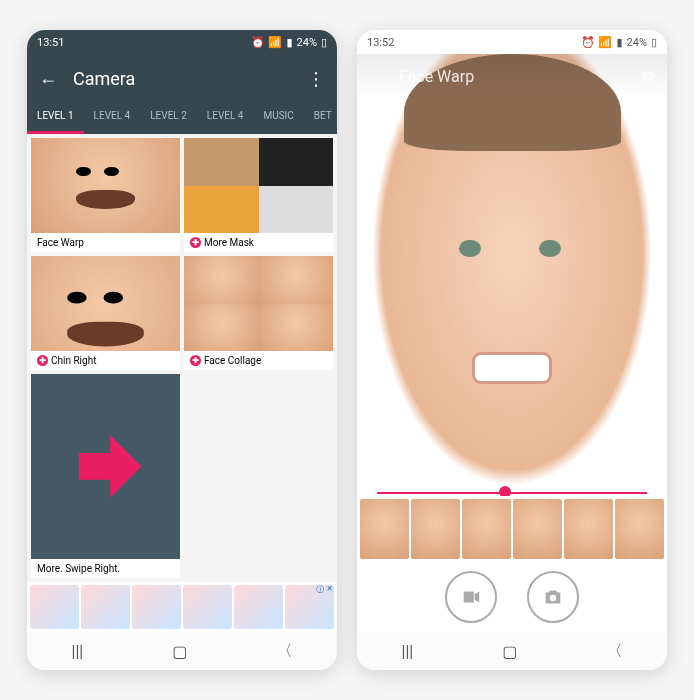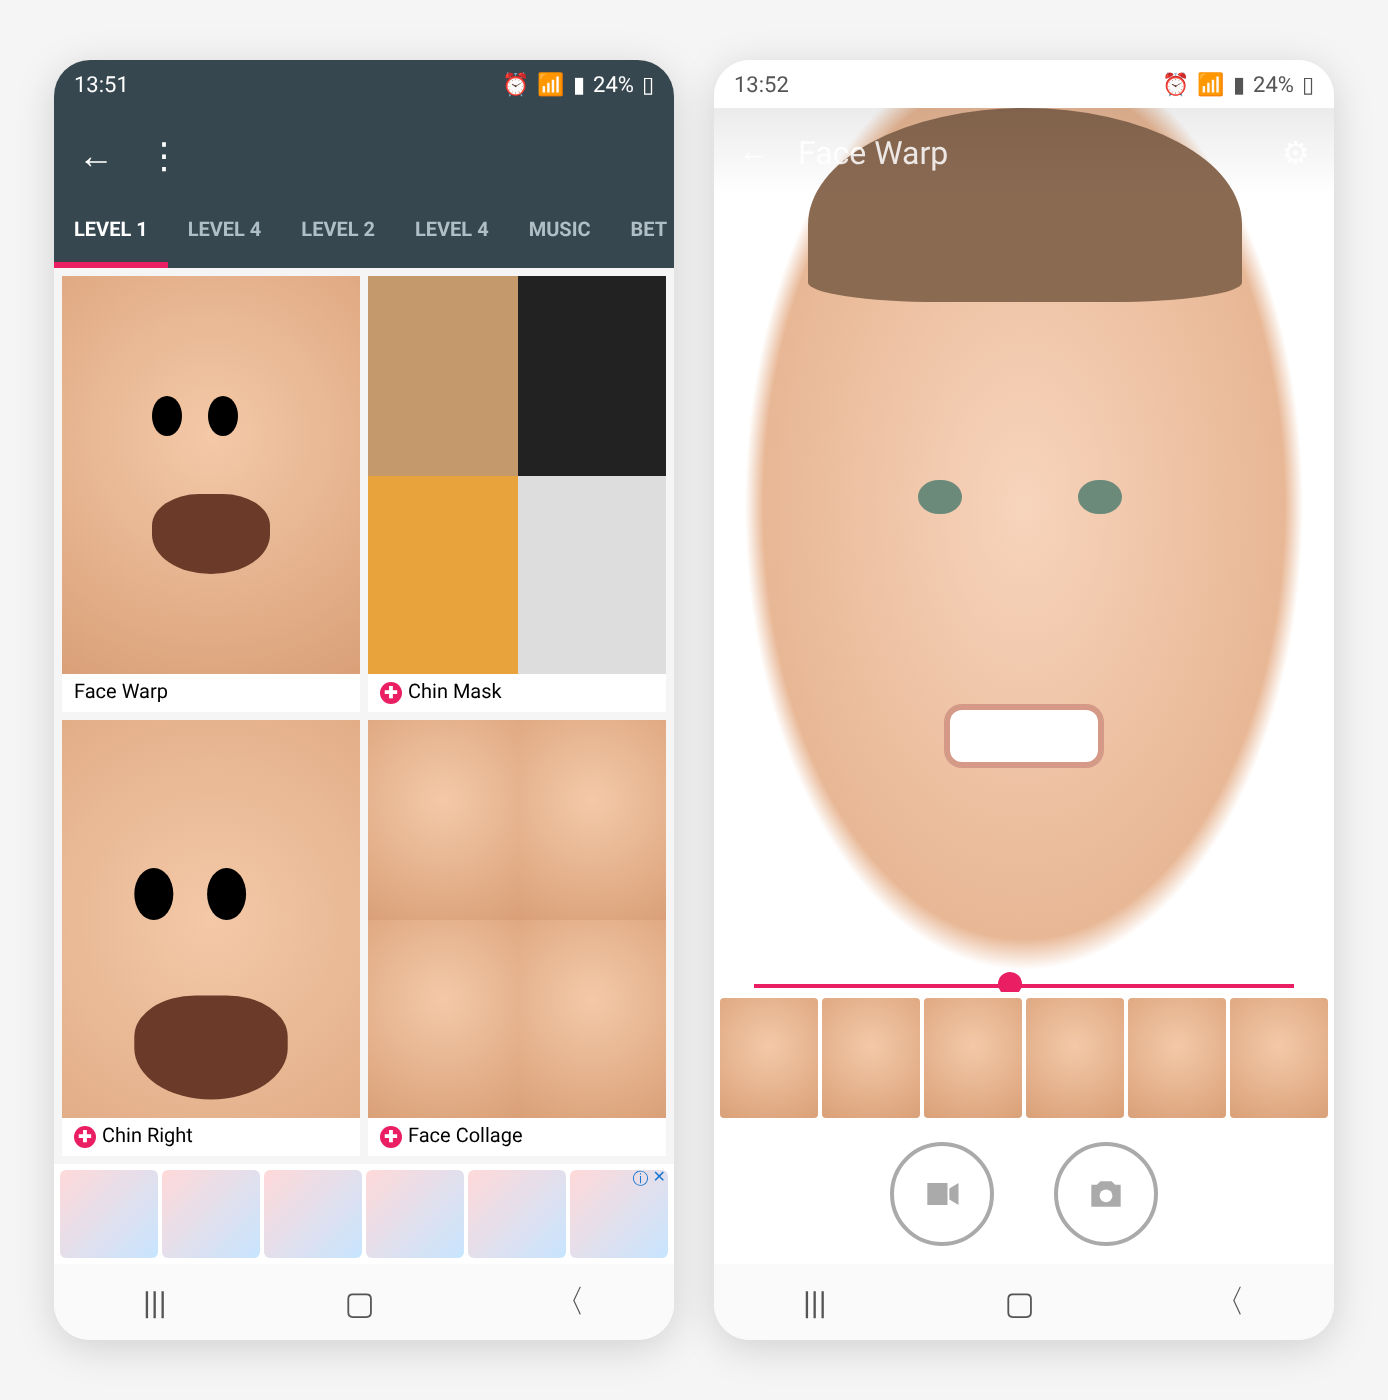--- a/index.html
+++ b/index.html
@@ -308,6 +308,7 @@
   </div>
   <div class="app-bar">
     <span class="back">←</span>
+    <span class="title">Camera</span>
     <span class="more">⋮</span>
   </div>
   <div class="tabs">

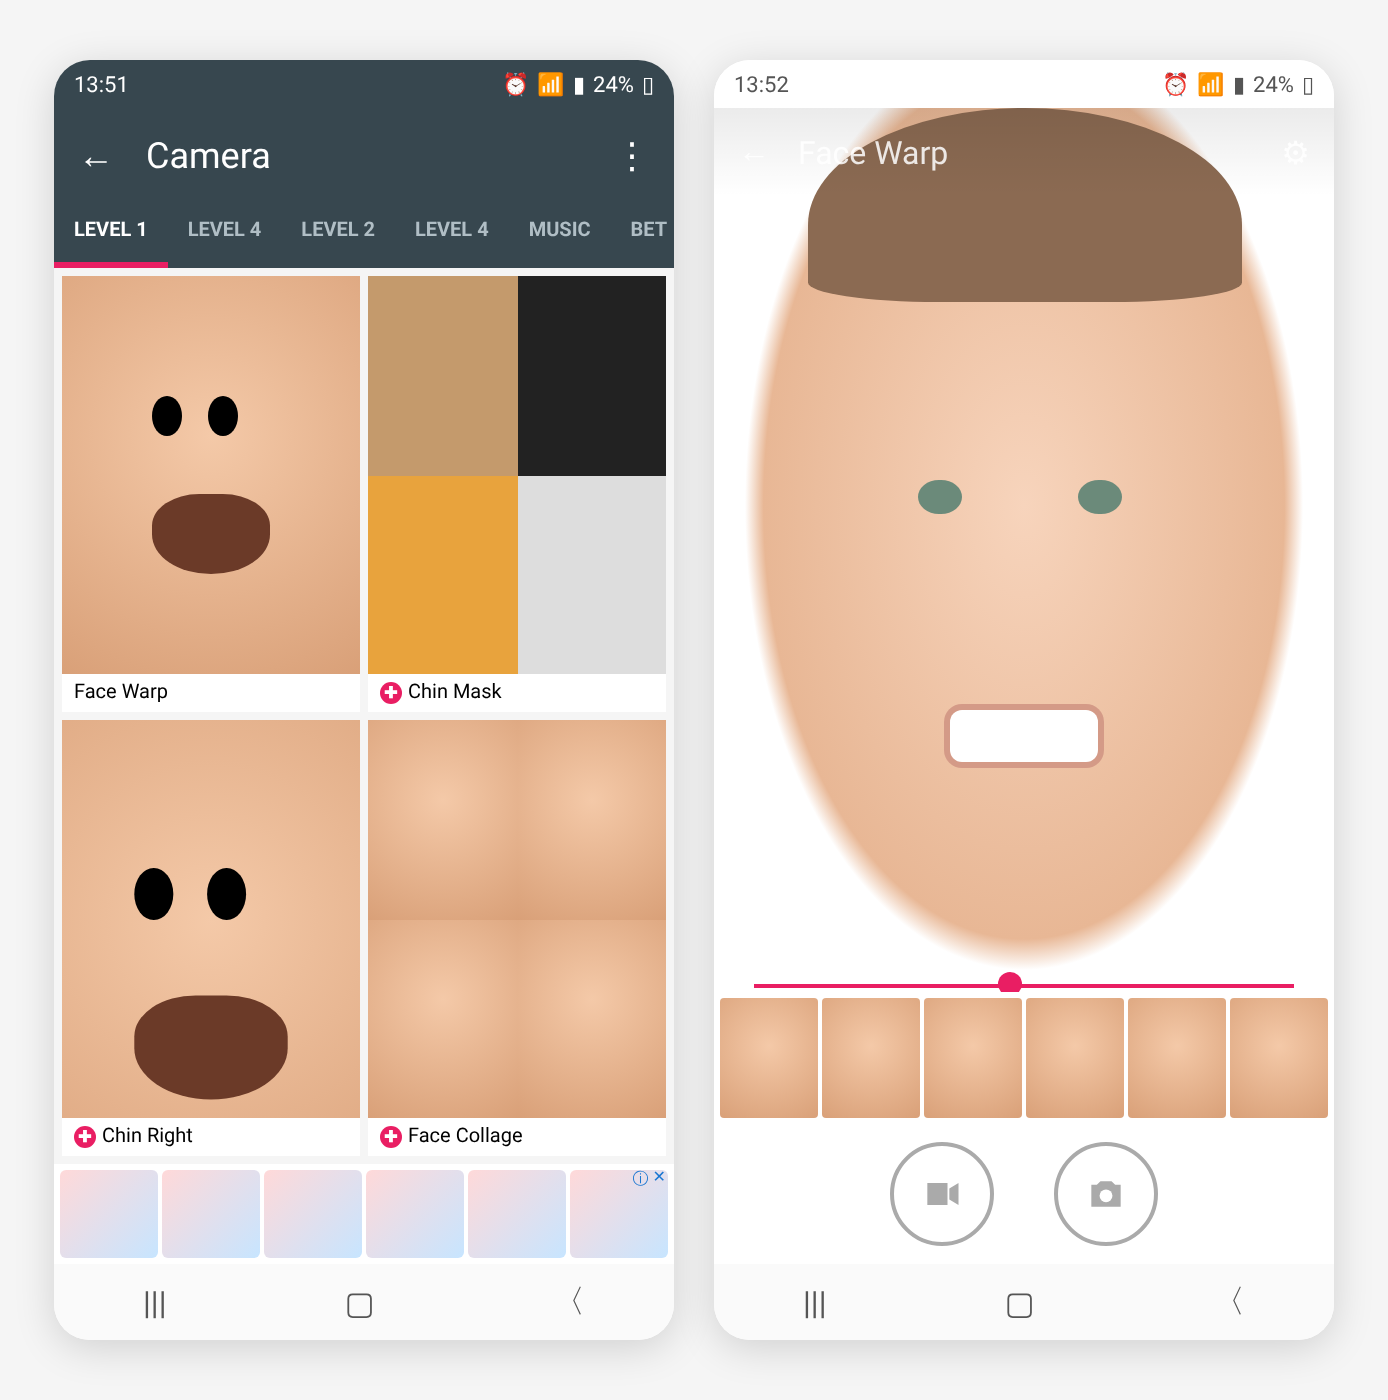--- a/index.html
+++ b/index.html
@@ -73,7 +73,6 @@
   padding: 8px 10px;
   cursor: pointer;
   white-space: nowrap;
-  font-weight: bold;
 }
 .tab.active {
   color: #fff;

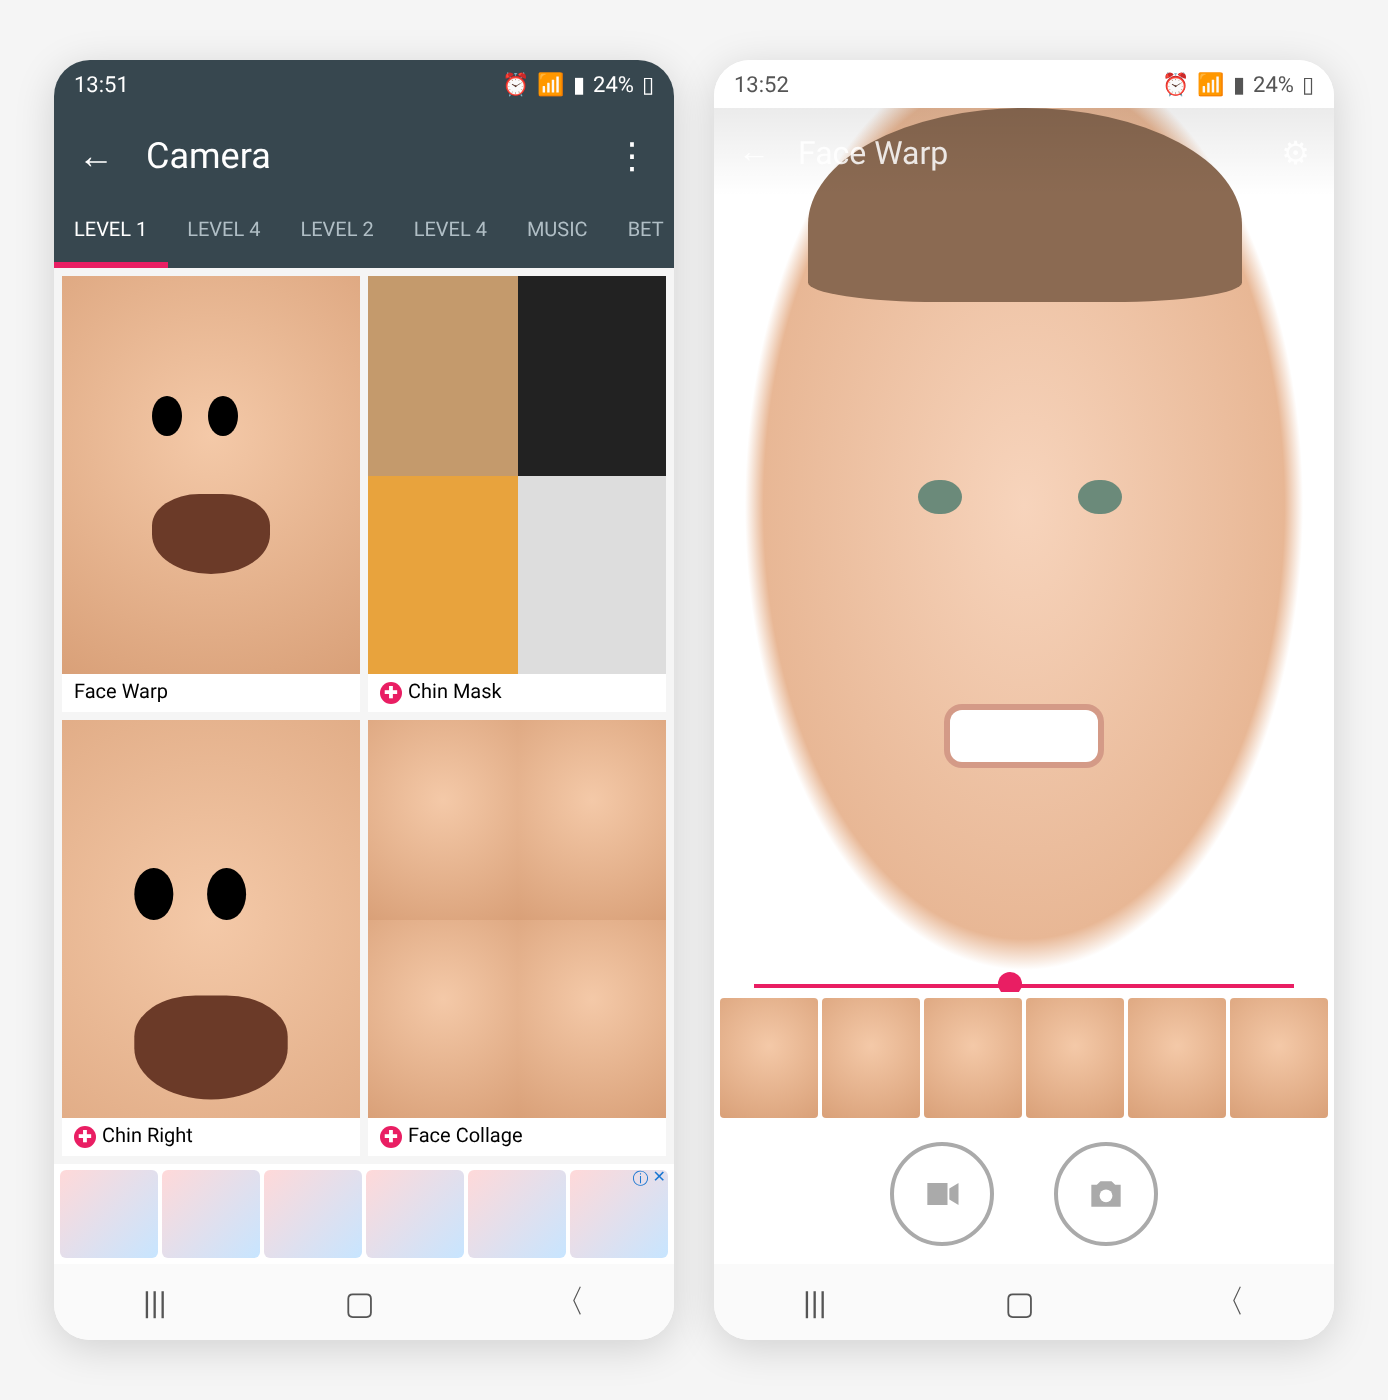--- a/index.html
+++ b/index.html
@@ -336,7 +336,7 @@
         </div>
       <div class="tile-label">
           <span class="plus-badge">✚</span>
-          <span>Chin Mask</span>
+          <span>More Mask</span>
         </div>
     </div>
     <div class="tile">

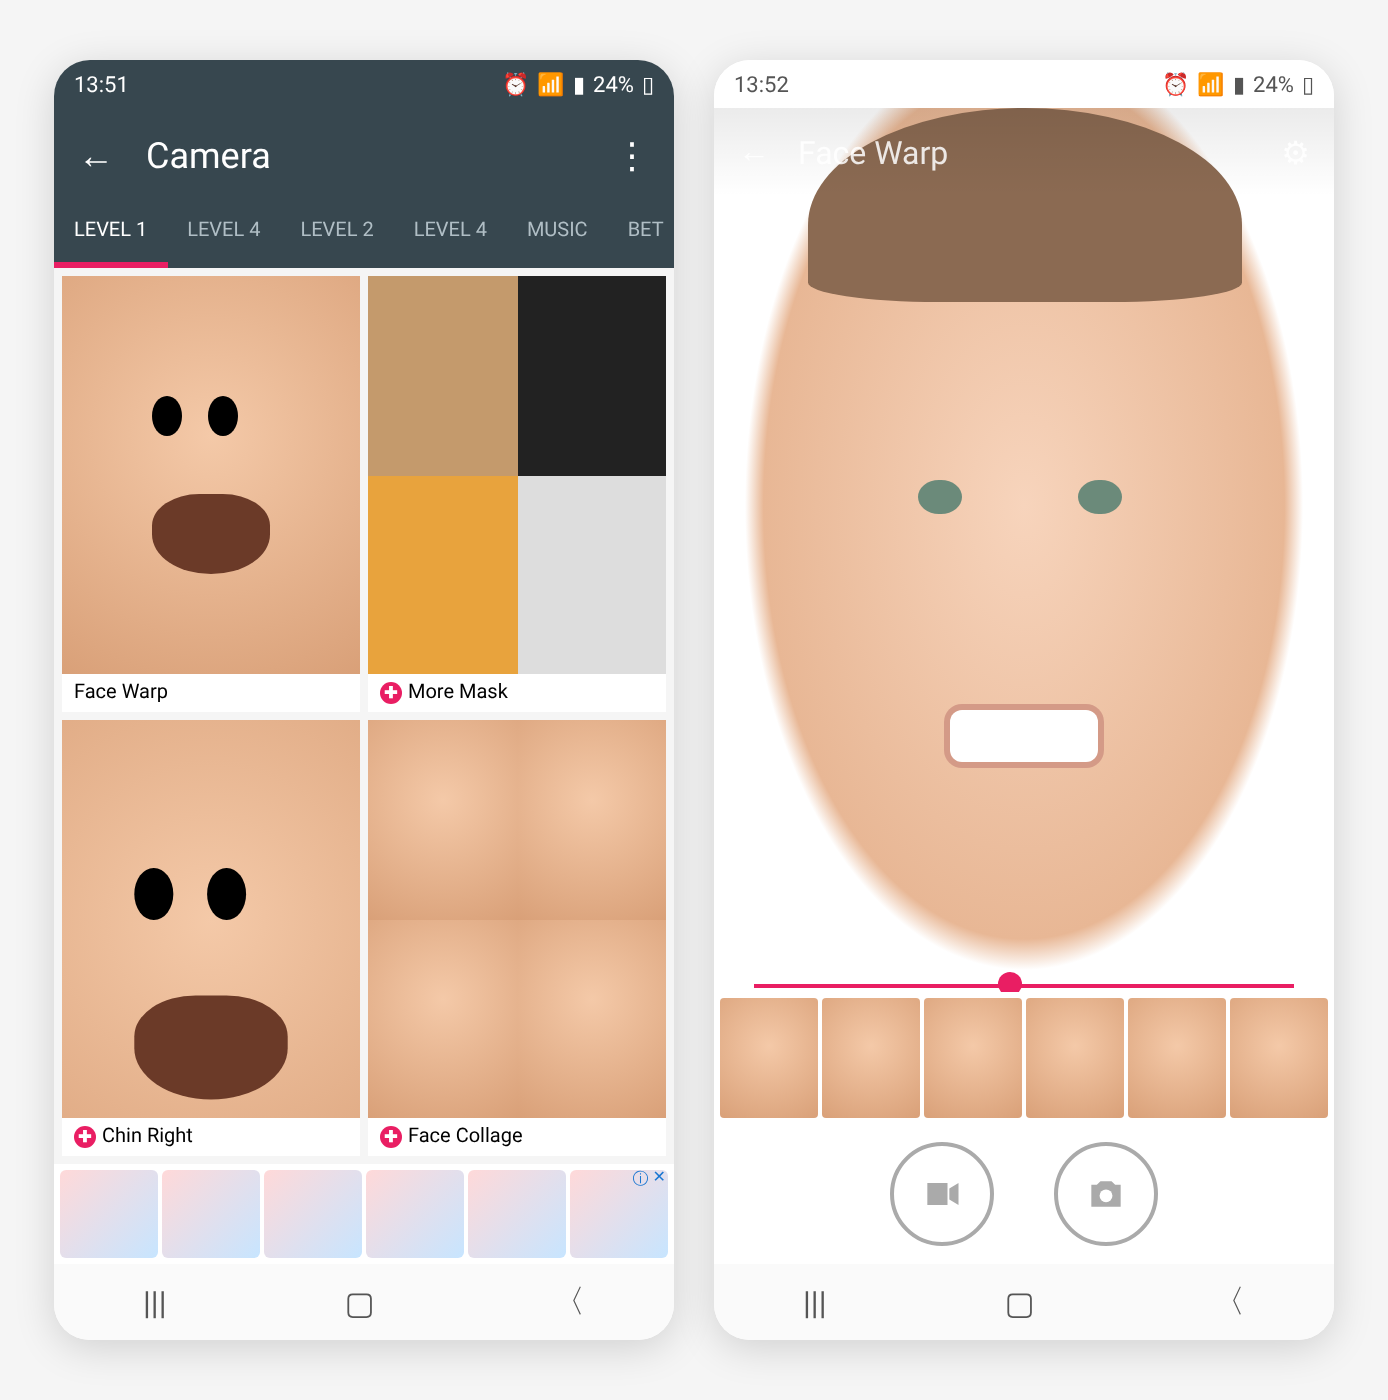--- a/index.html
+++ b/index.html
@@ -362,6 +362,14 @@
           <span>Face Collage</span>
         </div>
     </div>
+    <div class="tile">
+      <div class="tile-img arrow-tile">
+        <svg class="arrow-svg" viewBox="0 0 100 100">
+          <path d="M20 35 L55 35 L55 15 L90 50 L55 85 L55 65 L20 65 Z" fill="#e91e63"></path>
+        </svg>
+      </div>
+      <div class="tile-label">More. Swipe Right.</div>
+    </div>
   </div>
   <div class="ad-banner">
     <div class="ad-item"></div>

